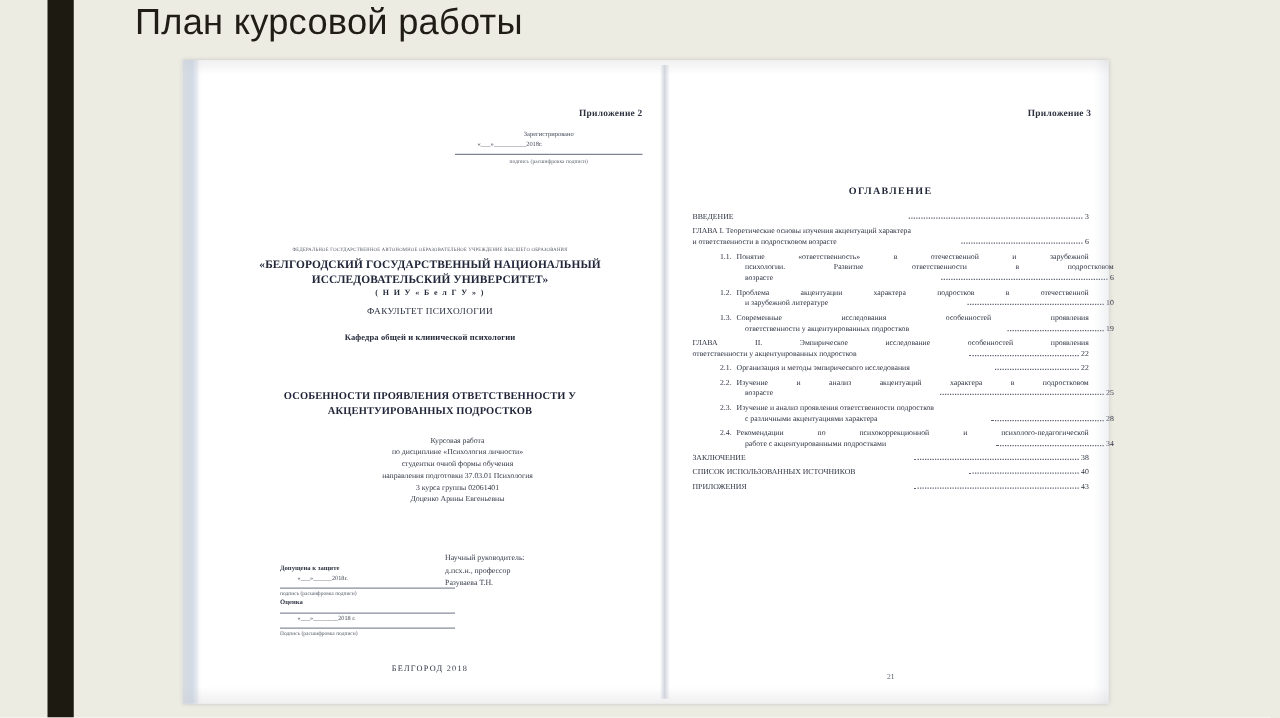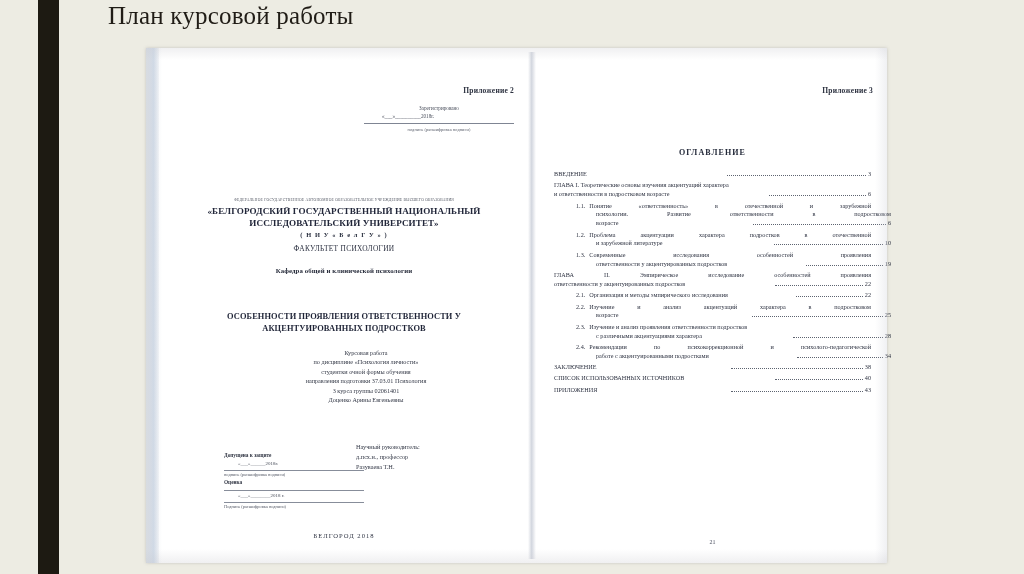--- a/index.html
+++ b/index.html
@@ -33,8 +33,8 @@
     position: absolute;
     left: 108px;
     top: 2px;
-    font-family: Liberation Serif, serif;
-    font-size: 25px;
+    font-family: Liberation Sans, sans-serif;
+    font-size: 29px;
     font-weight: 400;
     color: #201c16;
     letter-spacing: 0.2px;

